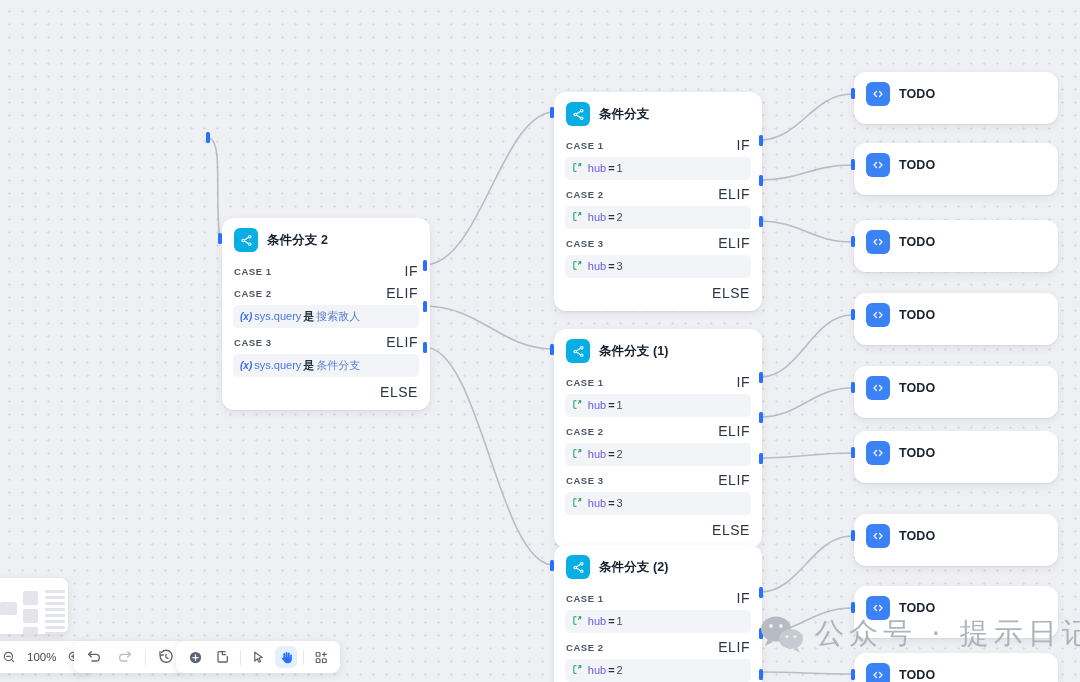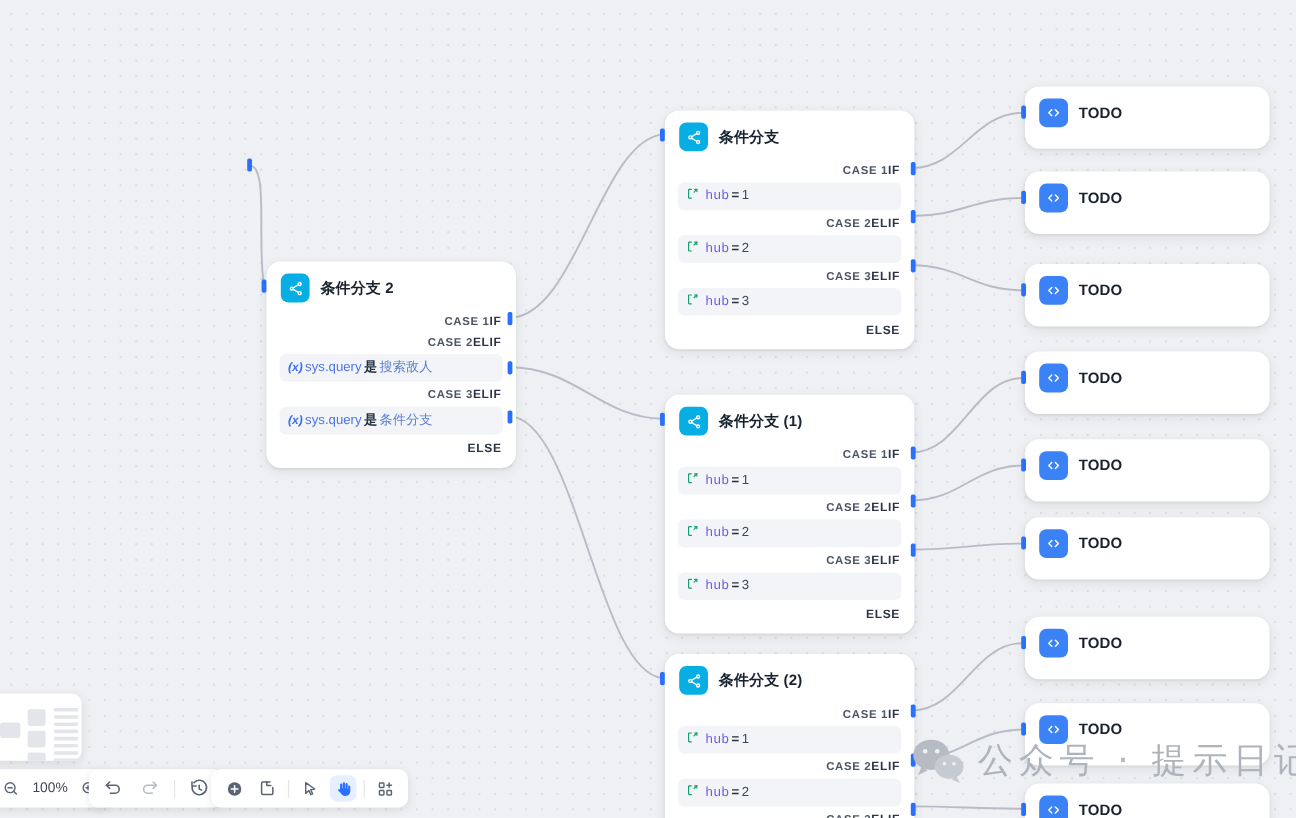--- a/index.html
+++ b/index.html
@@ -69,7 +69,7 @@
   
   .node-branch { width: 208px; padding-bottom: 9px; }
   .case-row {
-    display: flex; align-items: center; justify-content: flex-end;
+    display: flex; align-items: center; justify-content: space-between;
     padding: 3px 12px 3px 12px;
   }
   .case-label {

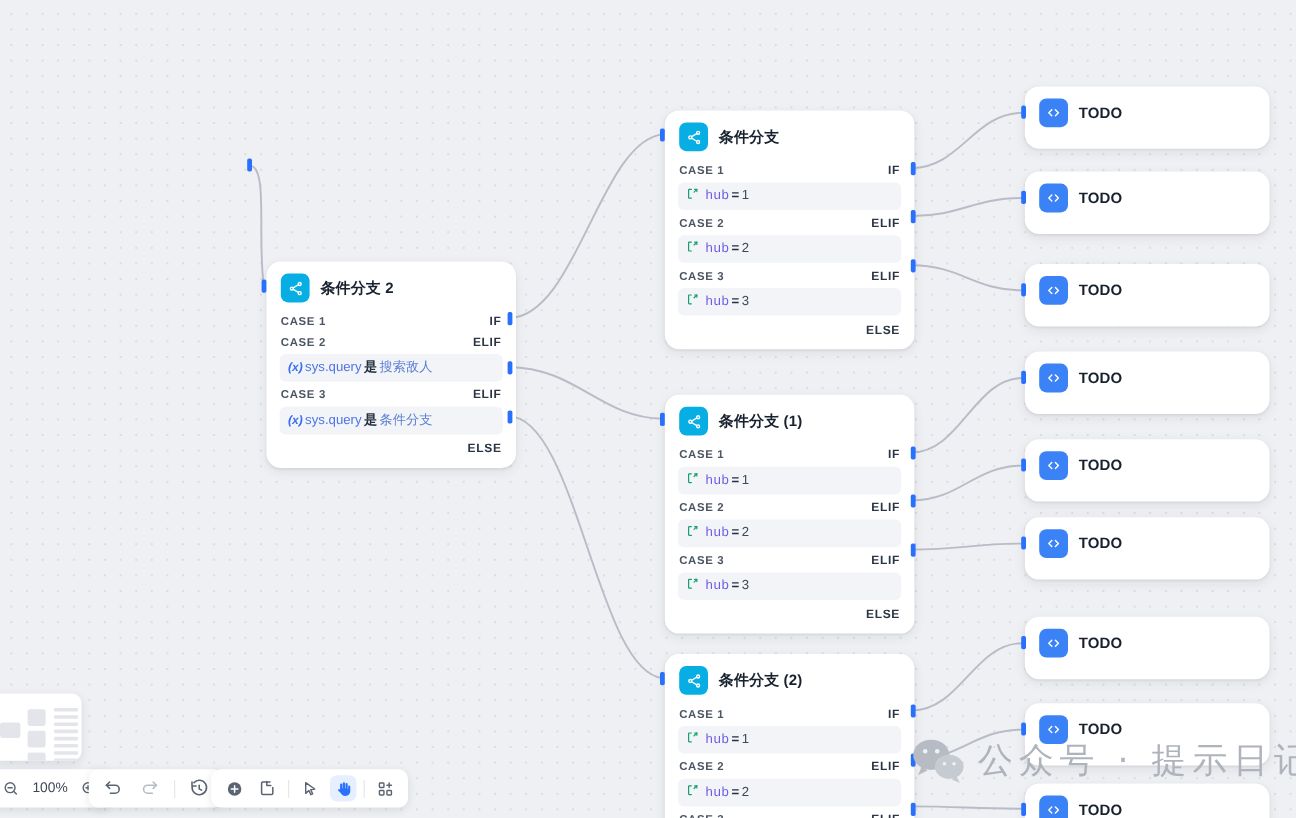--- a/index.html
+++ b/index.html
@@ -77,7 +77,7 @@
     letter-spacing: .55px;
   }
   .case-op {
-    font-size: 10px; font-weight: 700; color: #2b3545;
+    font-size: 14px; font-weight: 400; color: #2b3545;
     letter-spacing: .55px;
   }
   .cond-box {

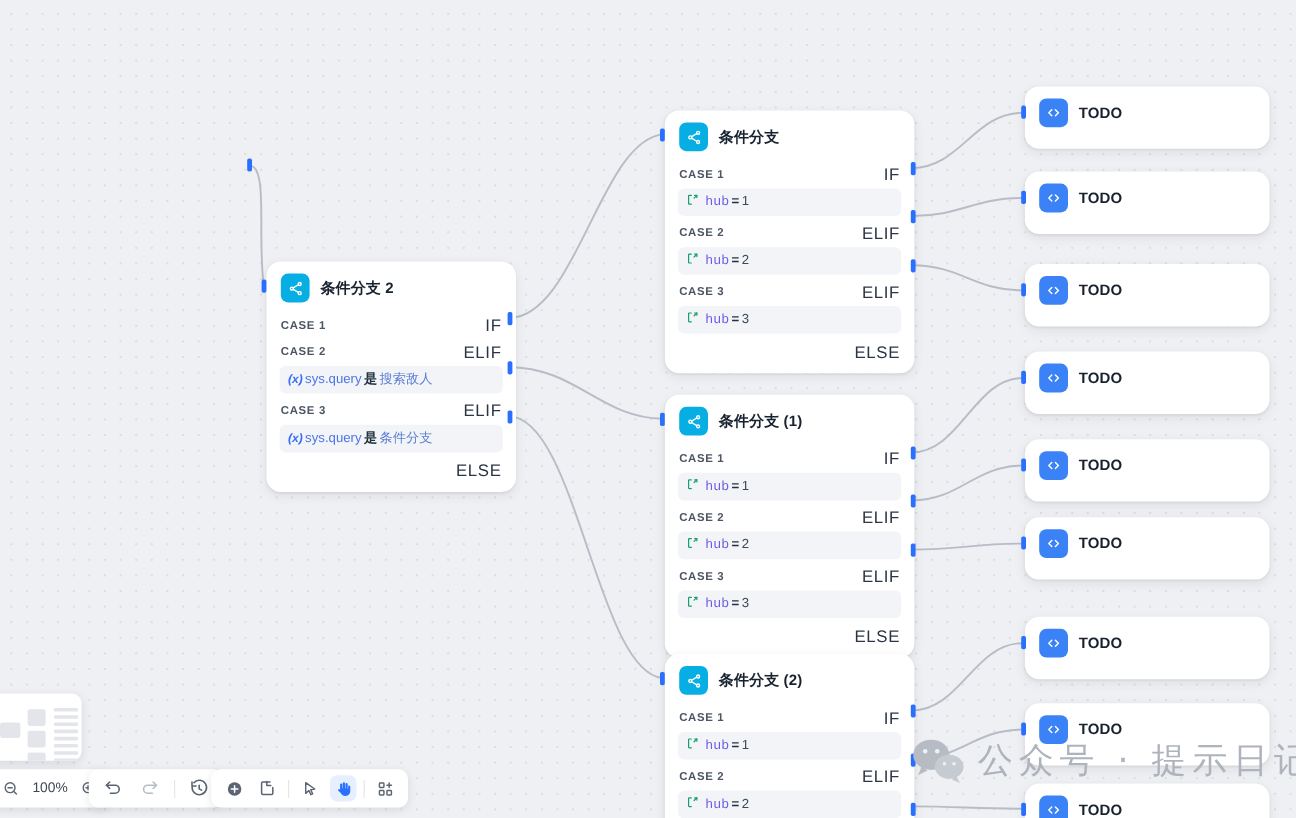--- a/index.html
+++ b/index.html
@@ -94,7 +94,7 @@
   .vi-blue { color: #3b6ef5; }
   .vi-green { color: #14a06a; }
   .vname-blue { color: #4b74e8; }
-  .vname-purple { color: #6c5ce7; font-family: Liberation Mono, monospace; }
+  .vname-purple { color: #6c5ce7; }
   .op-dark { color: #22303f; font-weight: 600; margin: 0 2px; }
   .val-blue { color: #5b7fd4; }
   .val-dark { color: #3c4757; }

